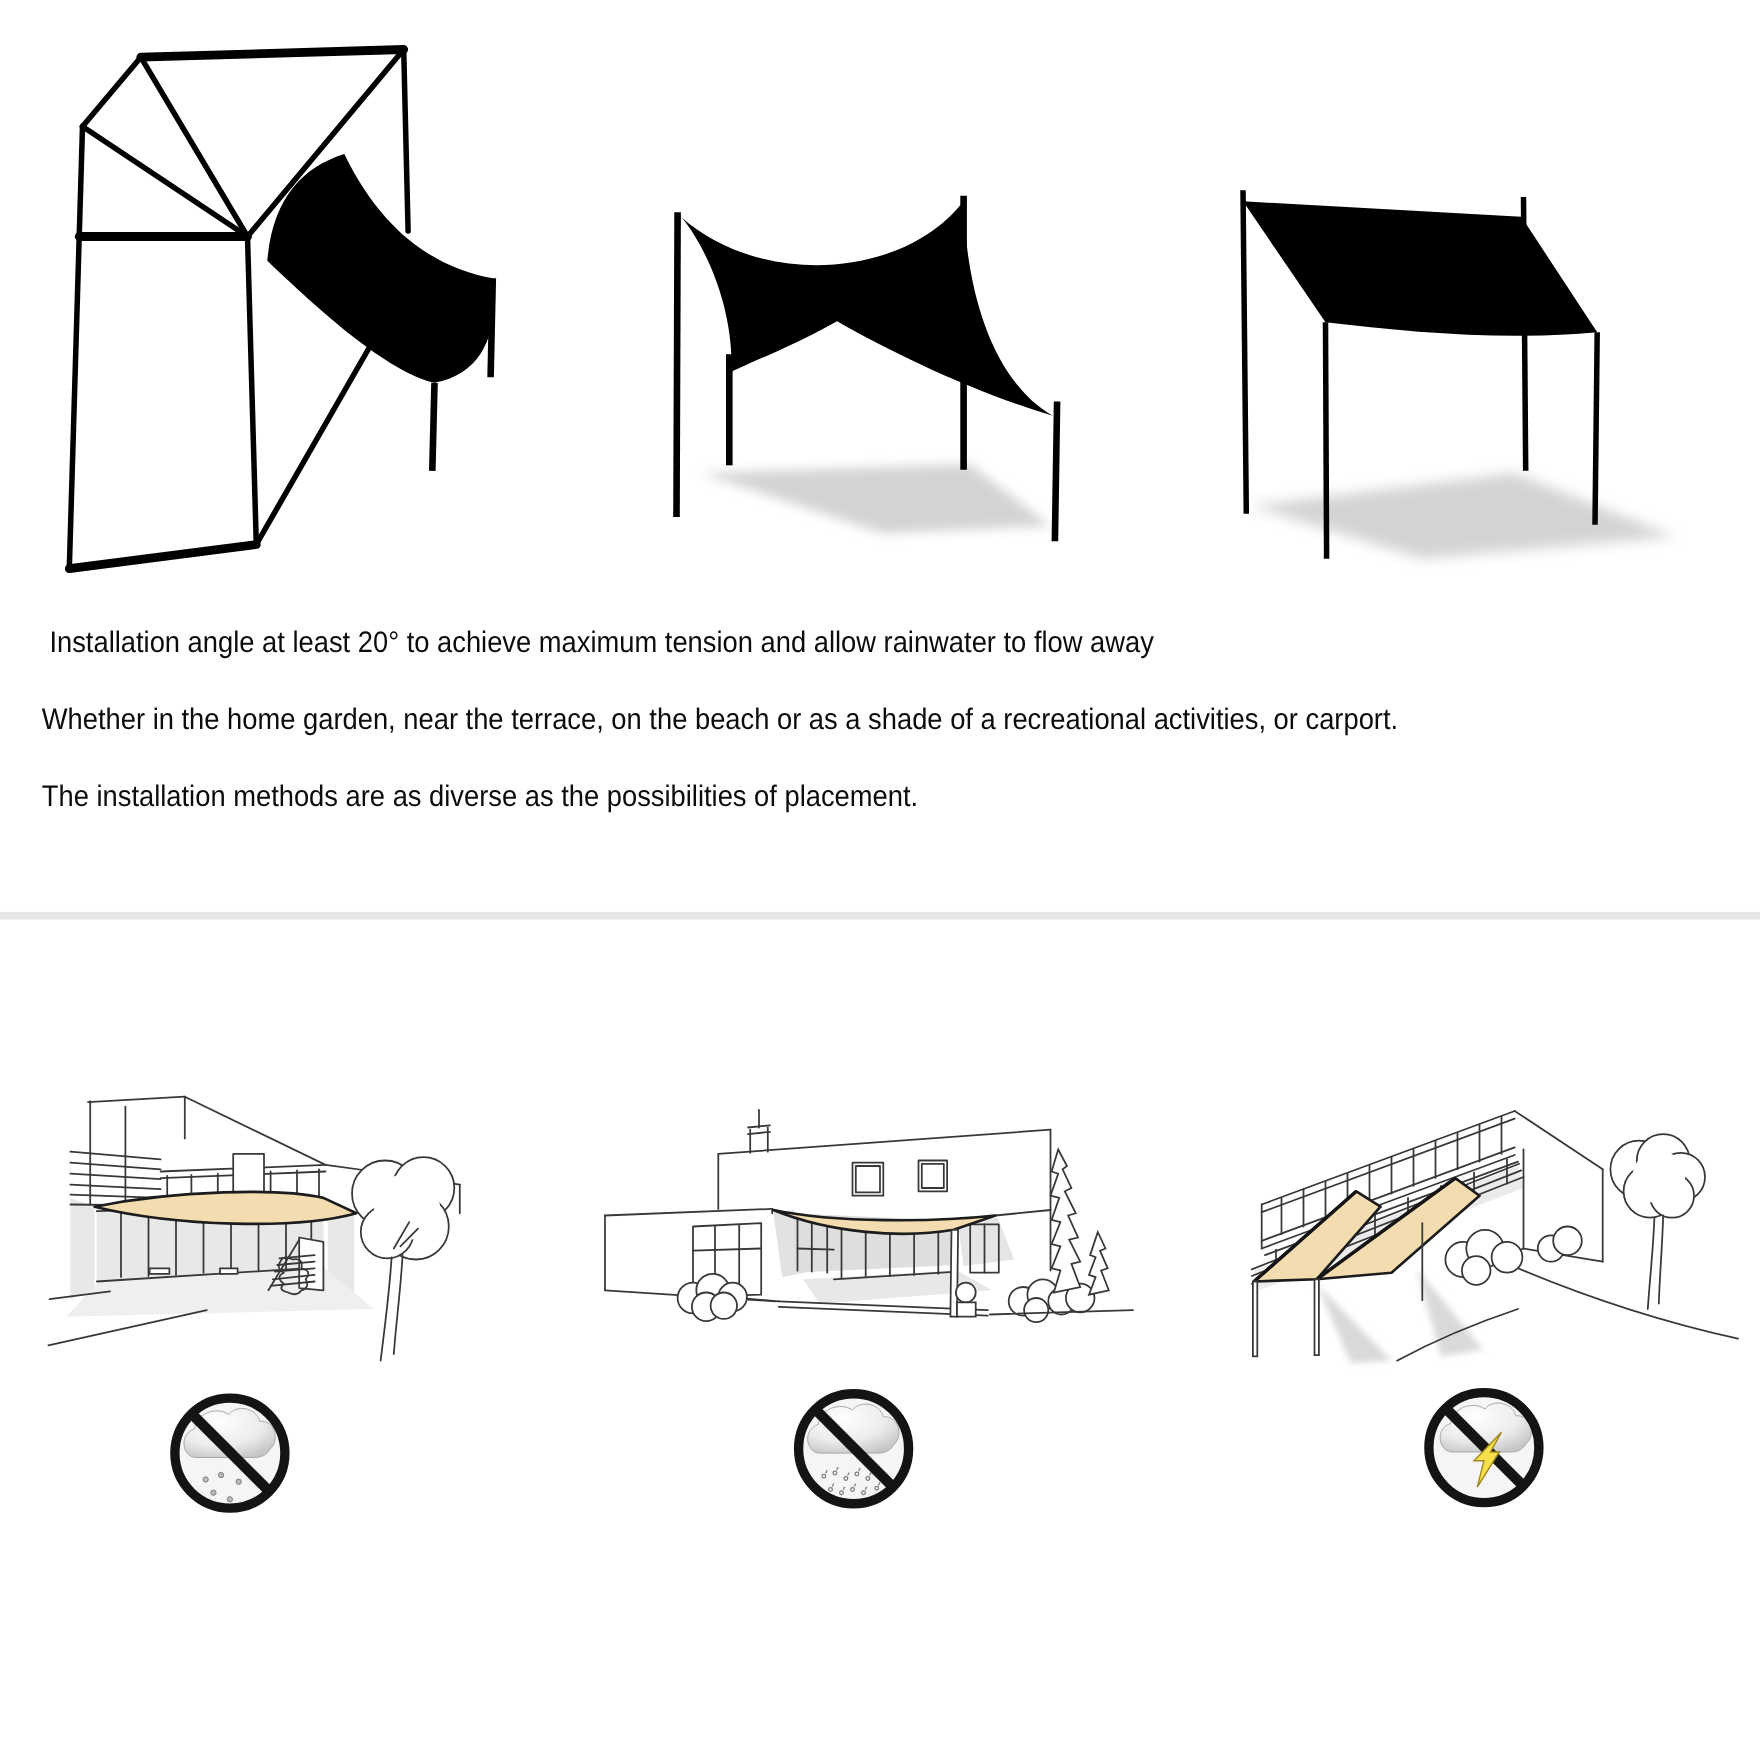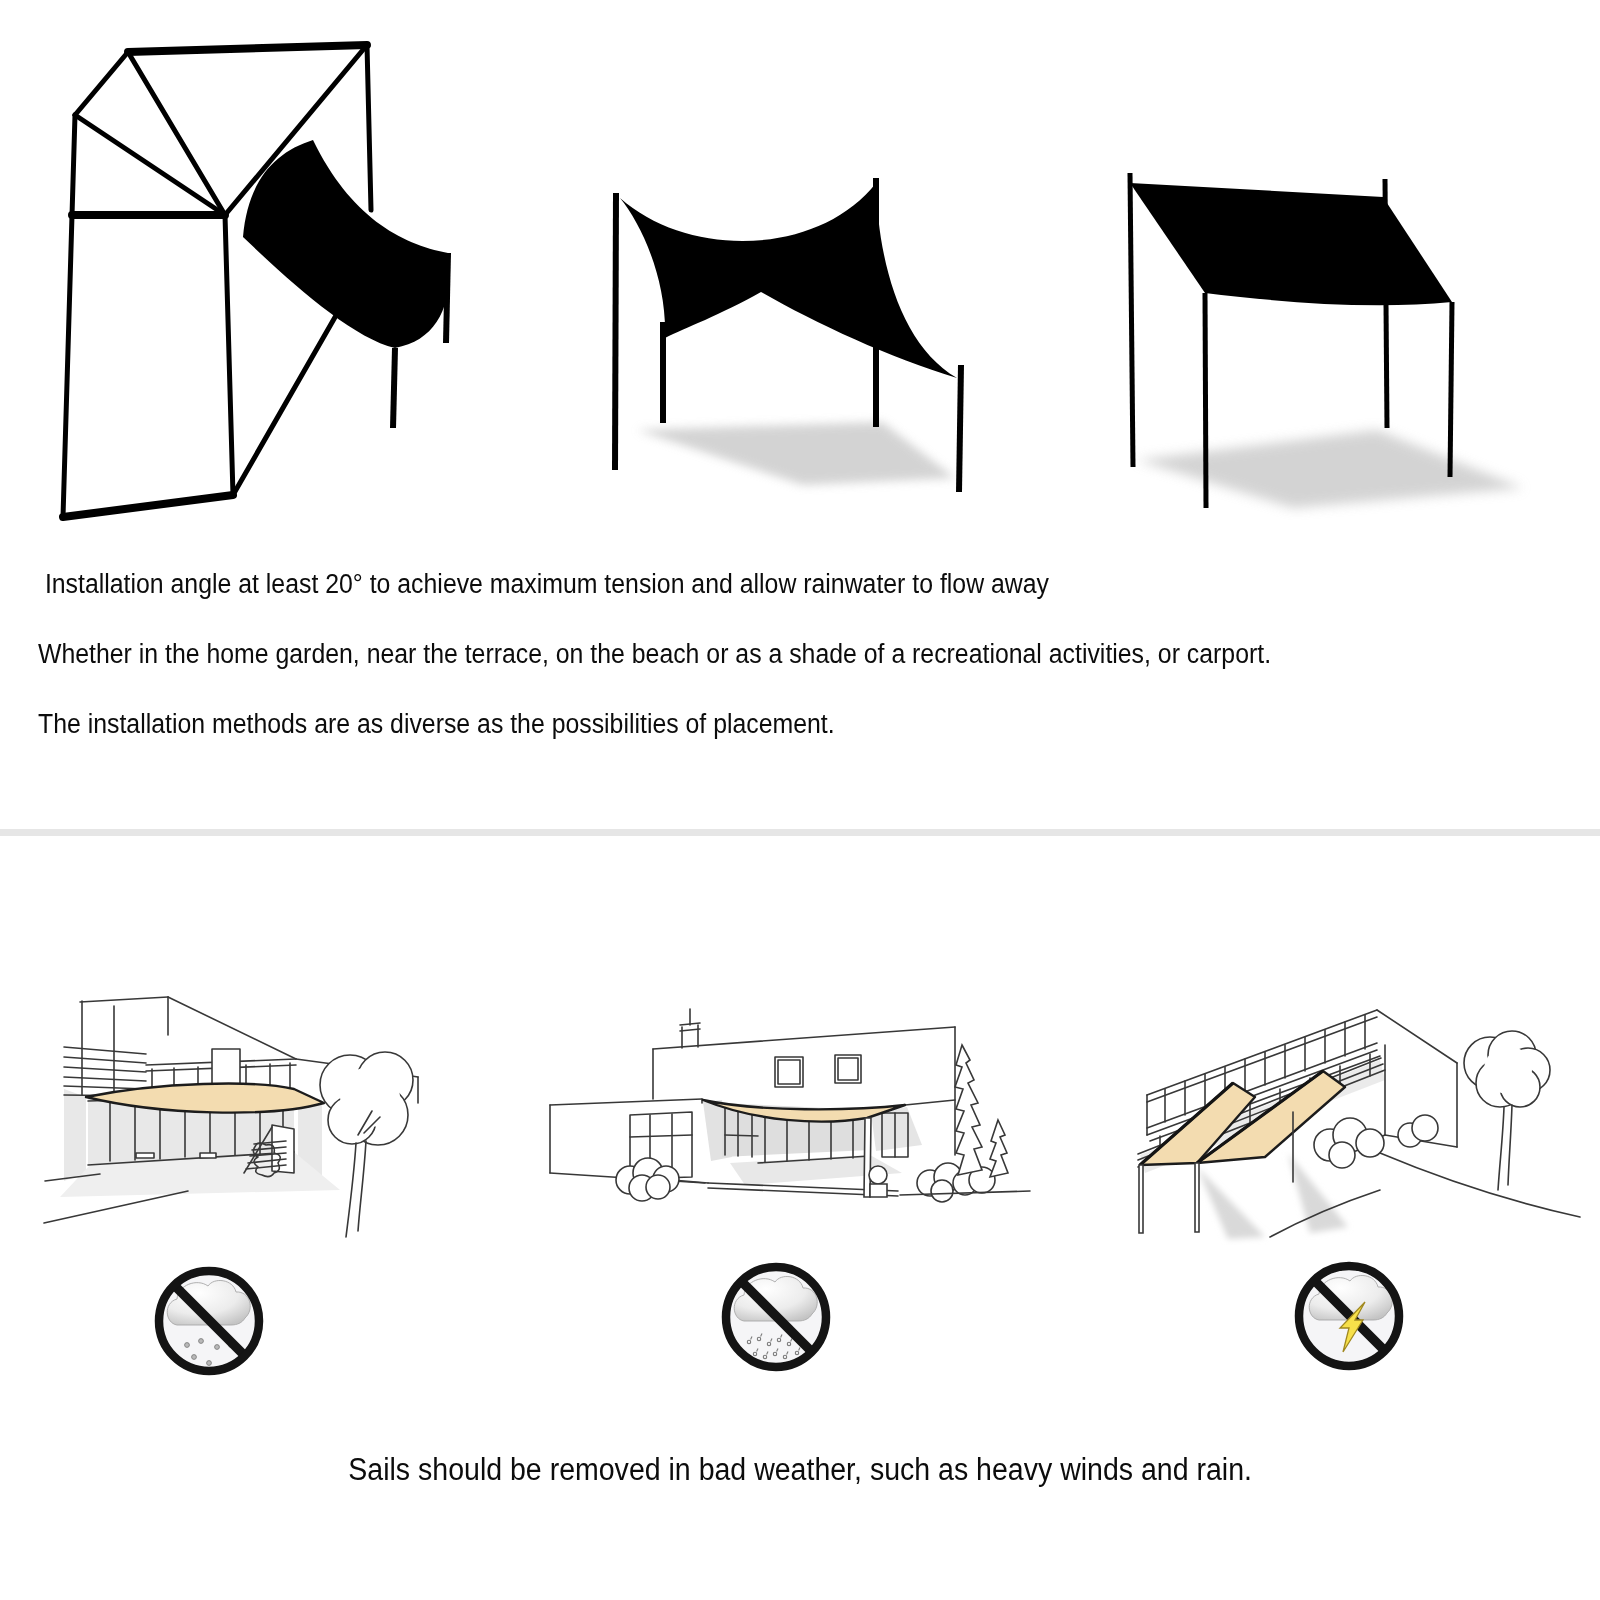--- a/index.html
+++ b/index.html
@@ -416,9 +416,6 @@
     <circle r="50" fill="none" stroke="var(--prohibition-ring,#141414)" stroke-width="8.5"></circle>
   </svg>
 
-  <div class="caption-wrap">
-    <span>Sails should be removed in bad weather, such as heavy winds and rain.</span>
-  </div>
 
 </div>
 

